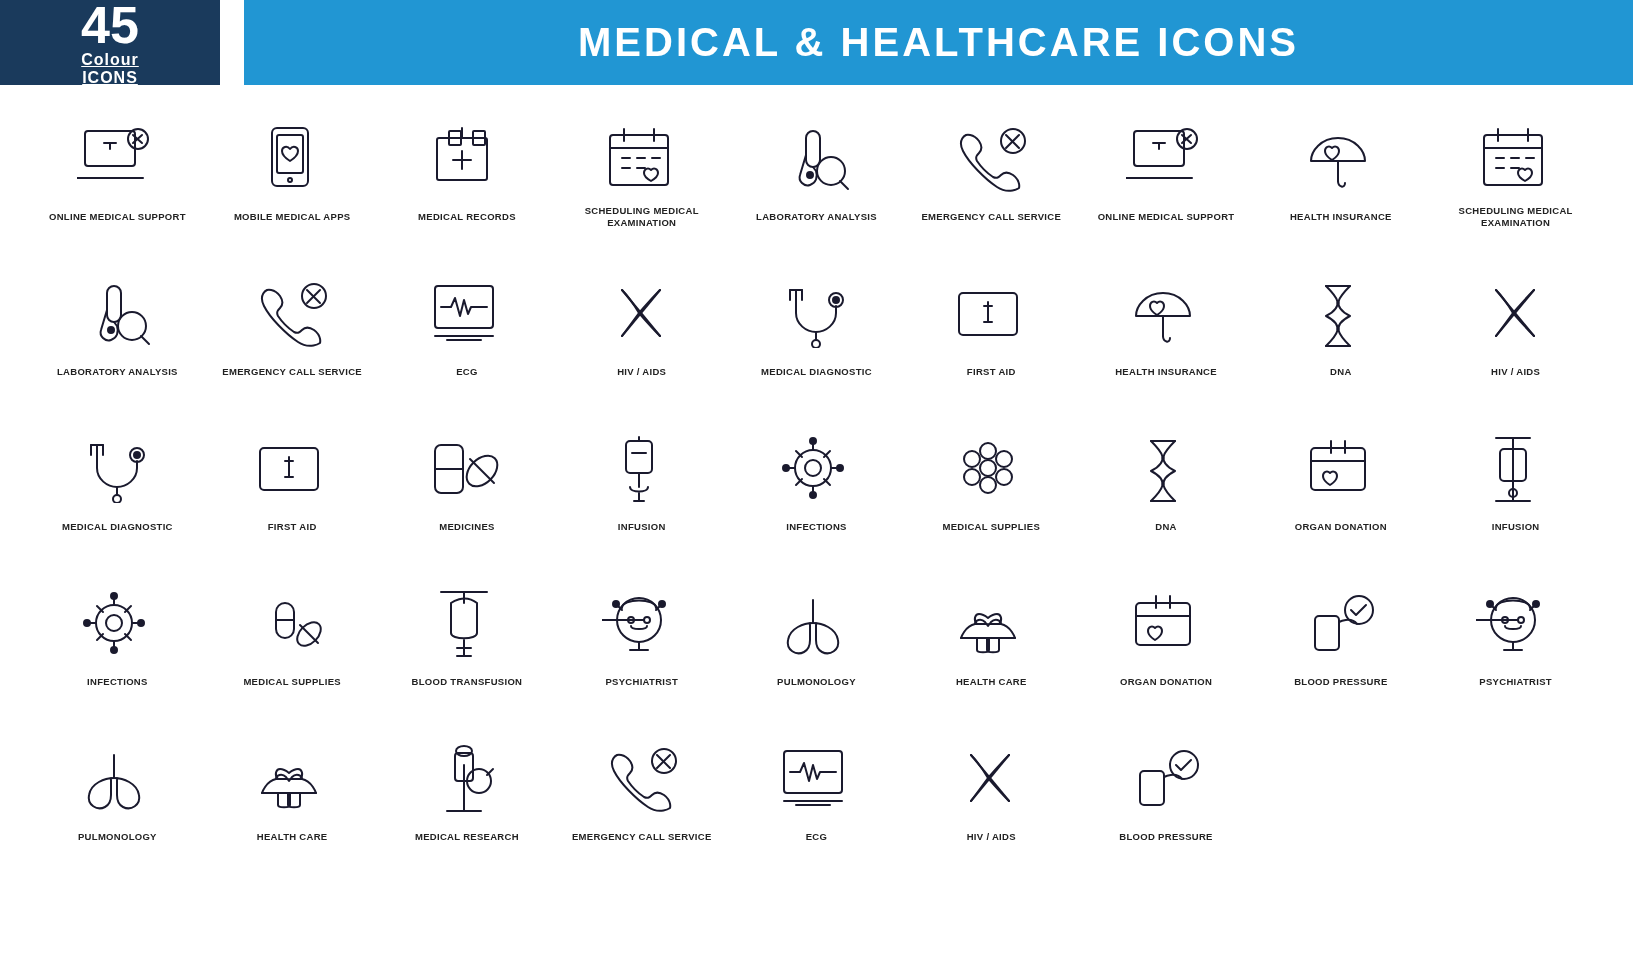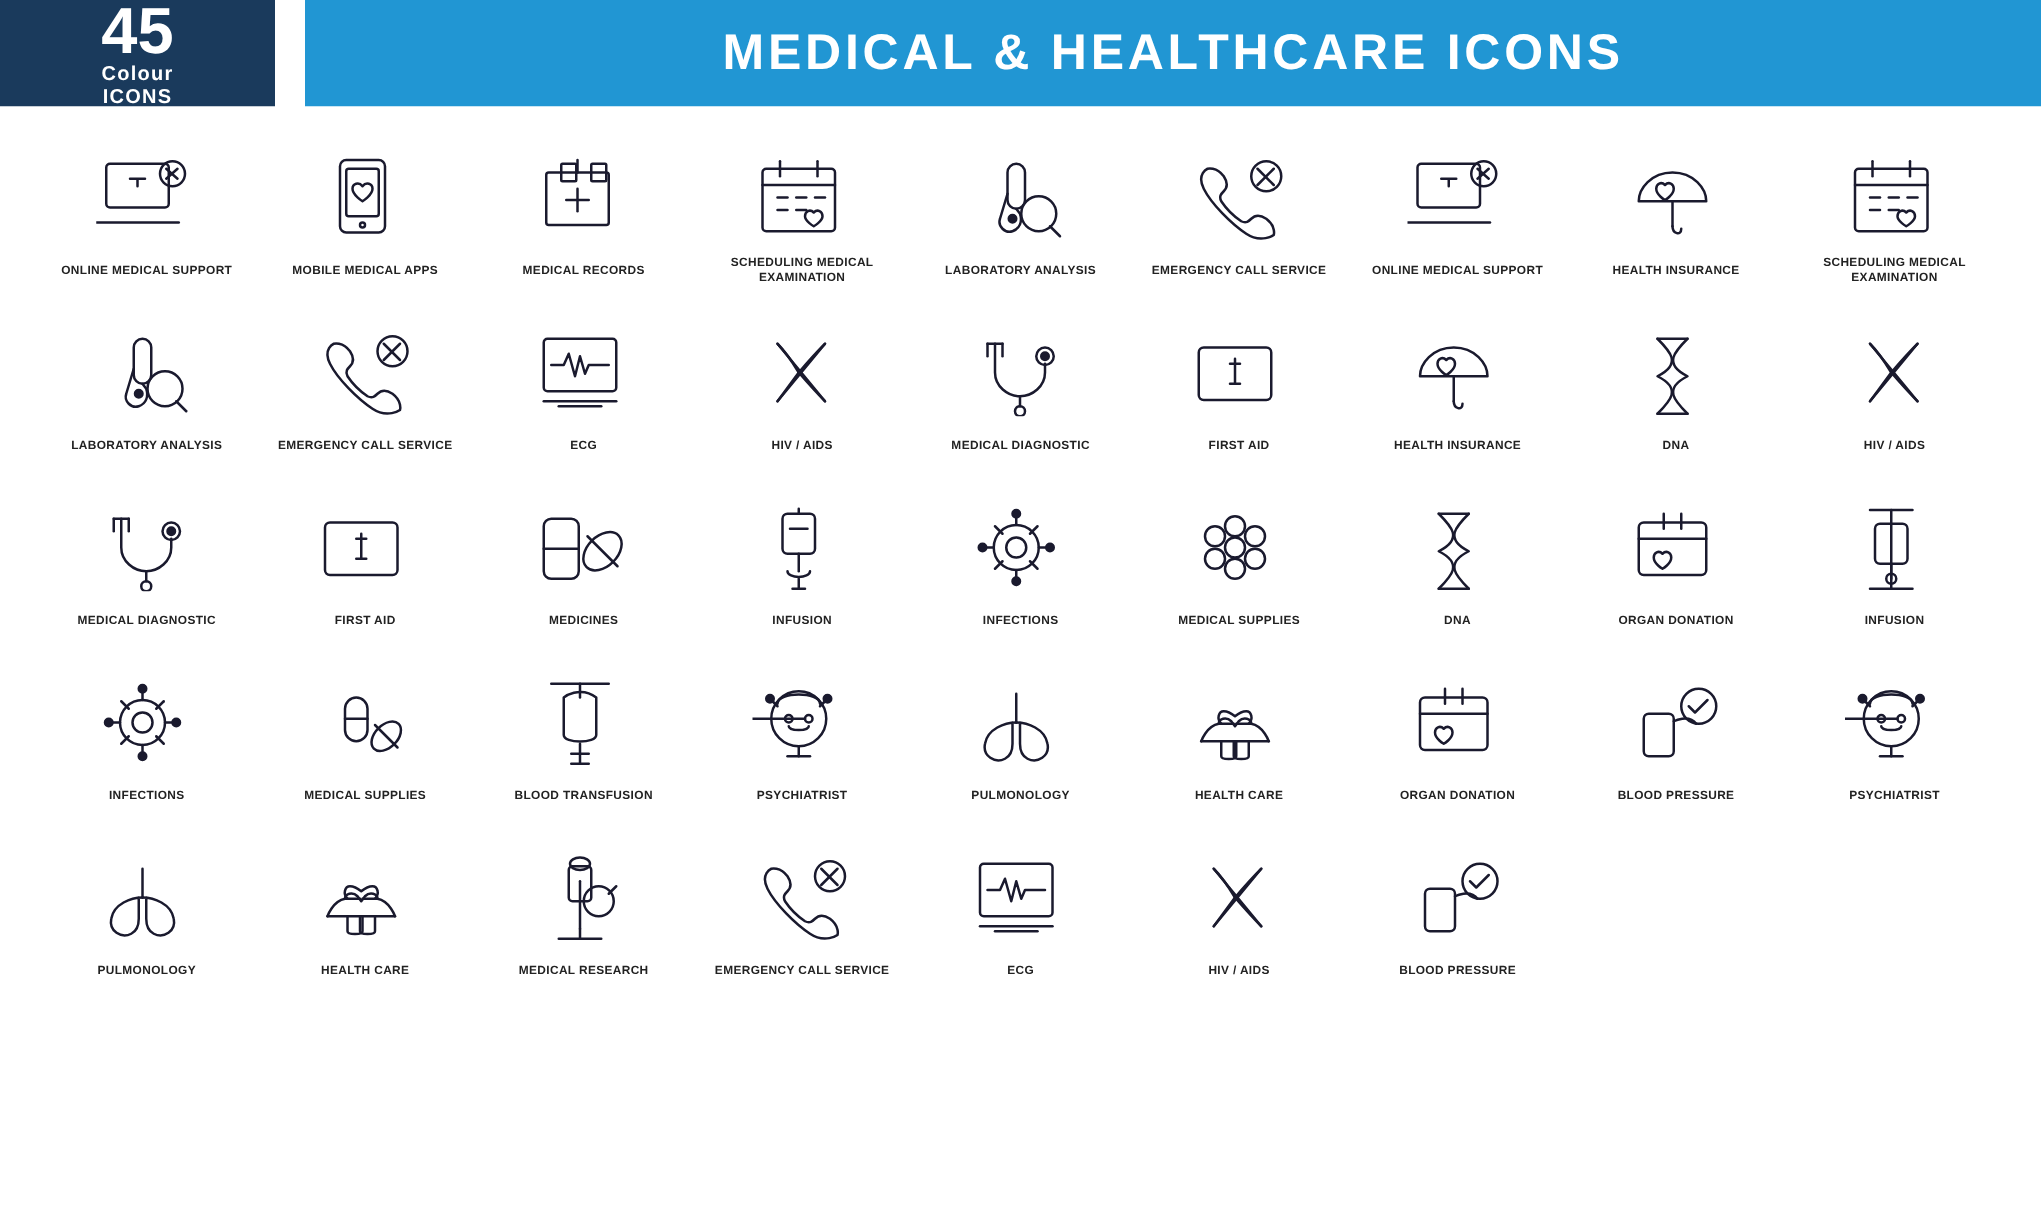--- a/index.html
+++ b/index.html
@@ -36,6 +36,7 @@
       font-weight: bold;
       text-align: center;
       letter-spacing: 1px;
+      text-decoration: underline;
     }
     .header-title {
       background: #2196d3;

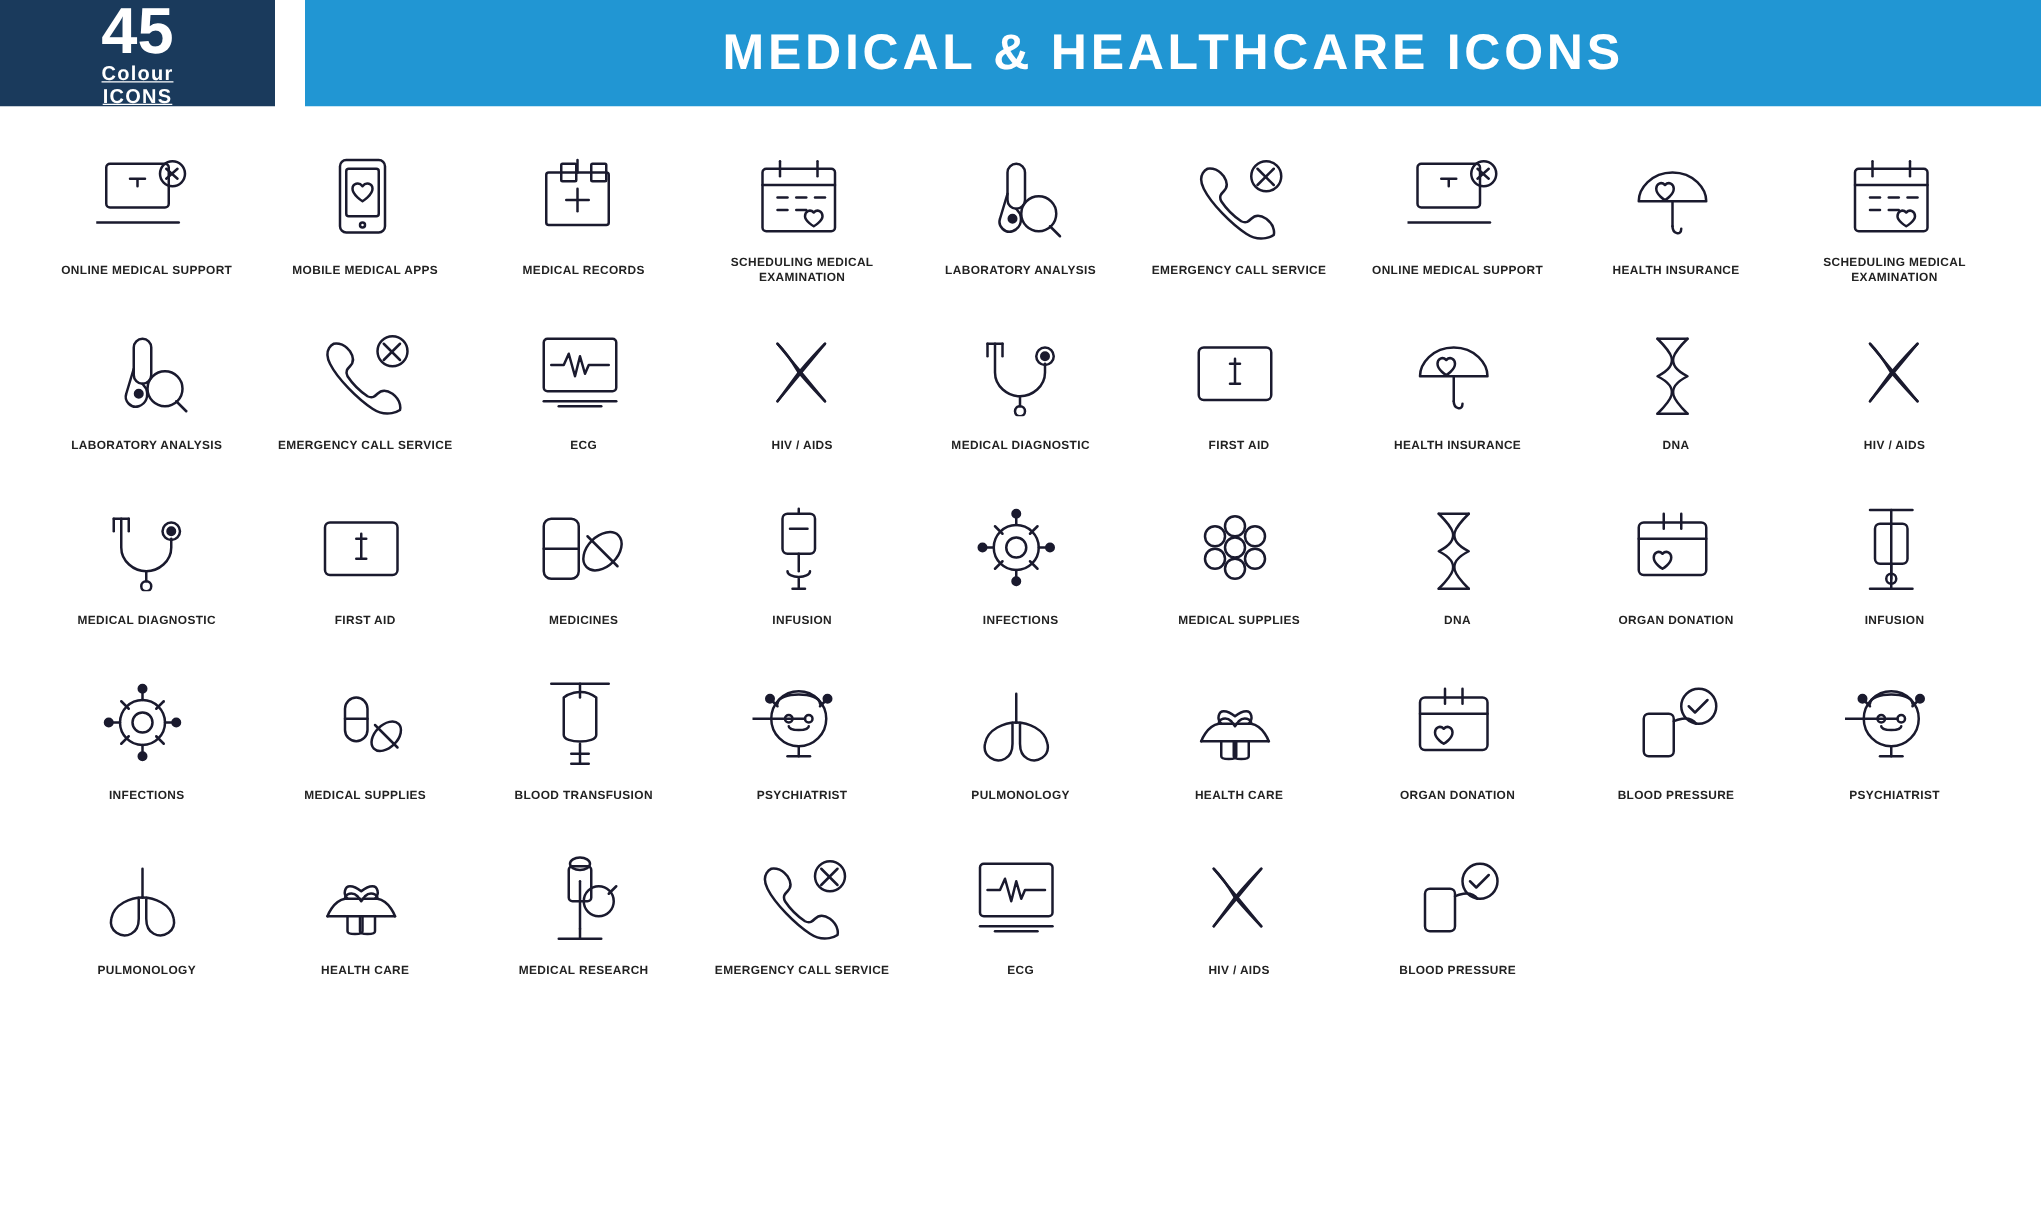--- a/index.html
+++ b/index.html
@@ -62,7 +62,7 @@
     .icons-grid {
       display: grid;
       grid-template-columns: repeat(9, 1fr);
-      gap: 10px 0;
+      gap: 25px 0;
     }
     .icon-cell {
       display: flex;

